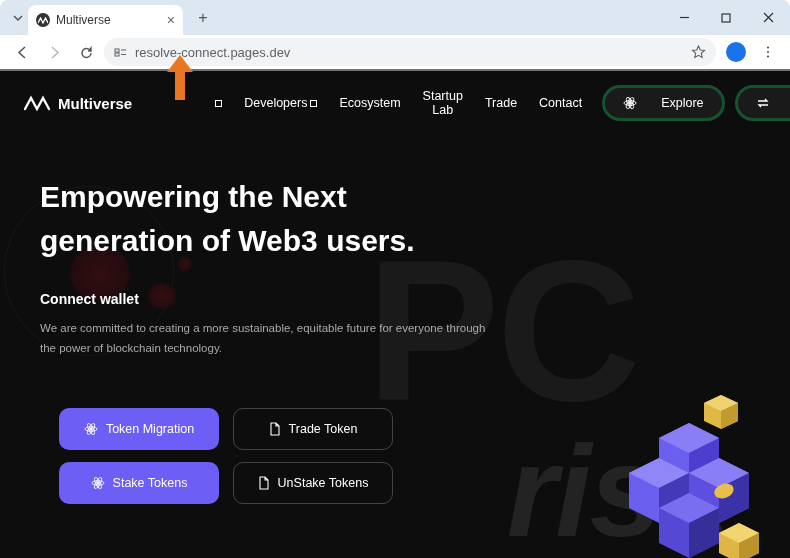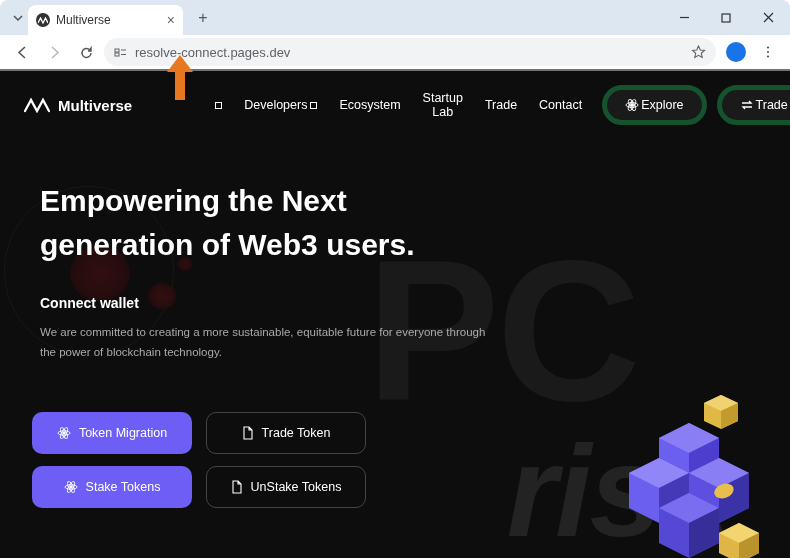--- a/index.html
+++ b/index.html
@@ -37,7 +37,7 @@
 .nav { display: flex; gap: 22px; margin-left: 60px; }
 .nav-item { color: #fff; font-size: 12.5px; cursor: pointer; display: flex; align-items: center; gap: 3px; text-align: center; }
 .header-btns { margin-left: auto; display: flex; gap: 10px; }
-.pill-btn { background: #1a1a1a; border: 5px solid #14532d; border-radius: 20px; padding: 8px 18px; color: #fff; font-size: 12.5px; display: flex; align-items: center; gap: 2px; cursor: pointer; }
+.pill-btn { background: #1a1a1a; border: 3px solid #14532d; border-radius: 20px; padding: 8px 18px; color: #fff; font-size: 12.5px; display: flex; align-items: center; gap: 24px; cursor: pointer; }
 
 .hero { padding: 40px 40px 0 40px; position: relative; z-index: 2; }
 .hero h1 { color: #fff; font-size: 30px; font-weight: 700; line-height: 1.45; }

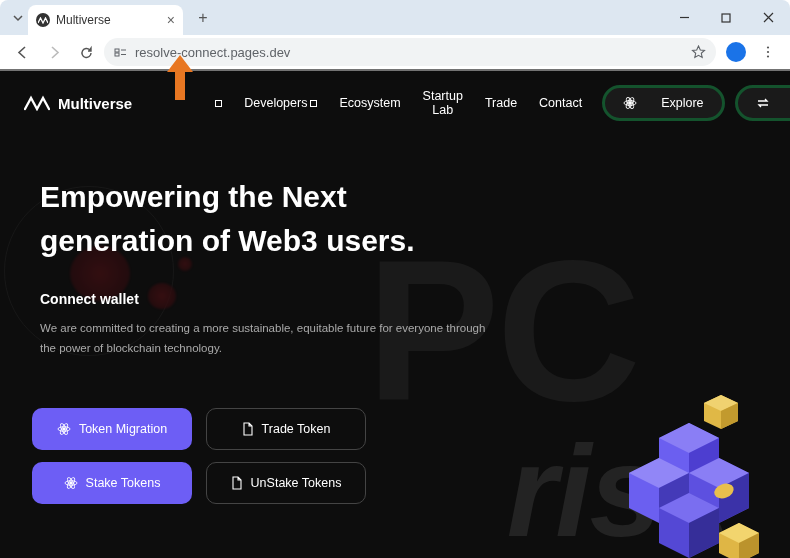--- a/index.html
+++ b/index.html
@@ -45,7 +45,7 @@
 .hero-sub h3 { color: #fff; font-size: 14px; font-weight: 700; margin-bottom: 12px; }
 .hero-sub p { color: #aaa; font-size: 11.5px; line-height: 1.7; max-width: 460px; }
 
-.btn-row { display: flex; gap: 14px; margin-top: 50px; padding: 0 32px; position: relative; z-index: 2; }
+.btn-row { display: flex; gap: 14px; margin-top: 50px; padding: 0 59px; position: relative; z-index: 2; }
 .btn-row2 { margin-top: 12px; }
 .action-btn { border-radius: 10px; padding: 13px 20px; font-size: 12.5px; display: flex; align-items: center; gap: 8px; cursor: pointer; width: 160px; justify-content: center; color: #fff; }
 .btn-purple { background: #6d5ef5; }

